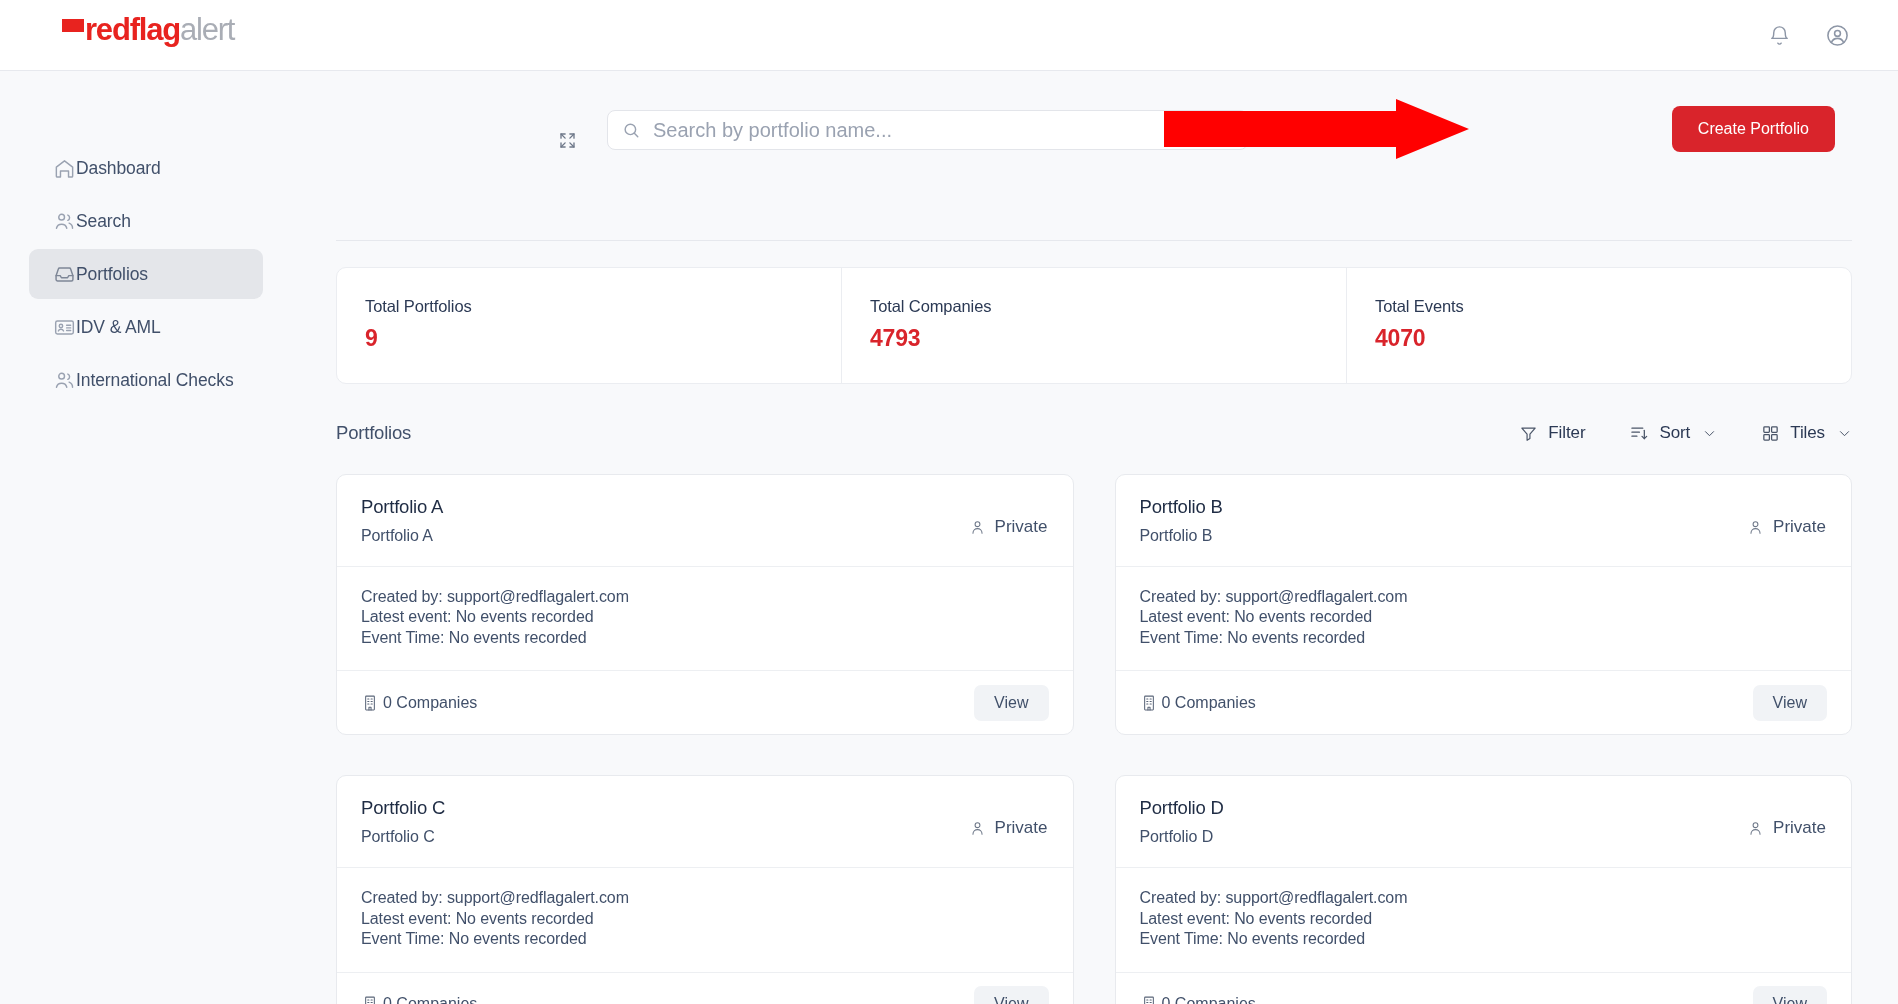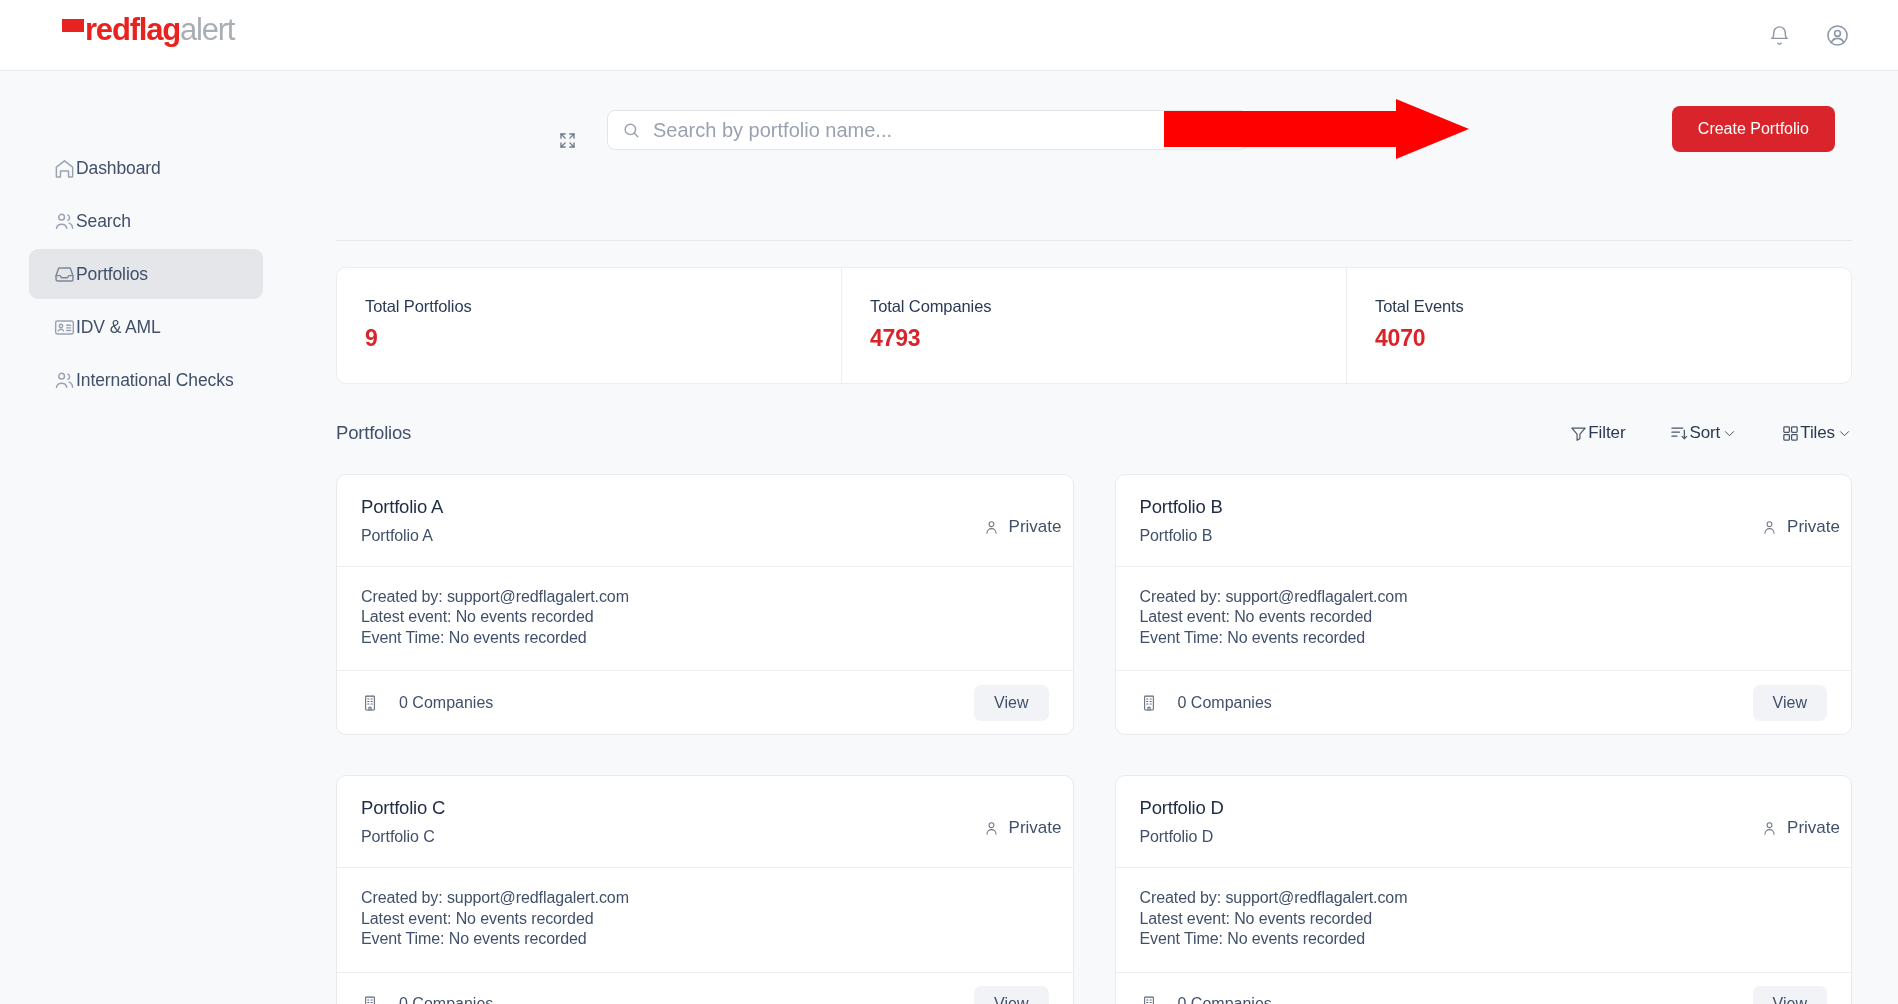--- a/index.html
+++ b/index.html
@@ -263,6 +263,7 @@
   .control {
     display: flex;
     align-items: center;
+    gap: 10px;
     cursor: pointer;
     font-size: 17px;
     color: #2b3954;

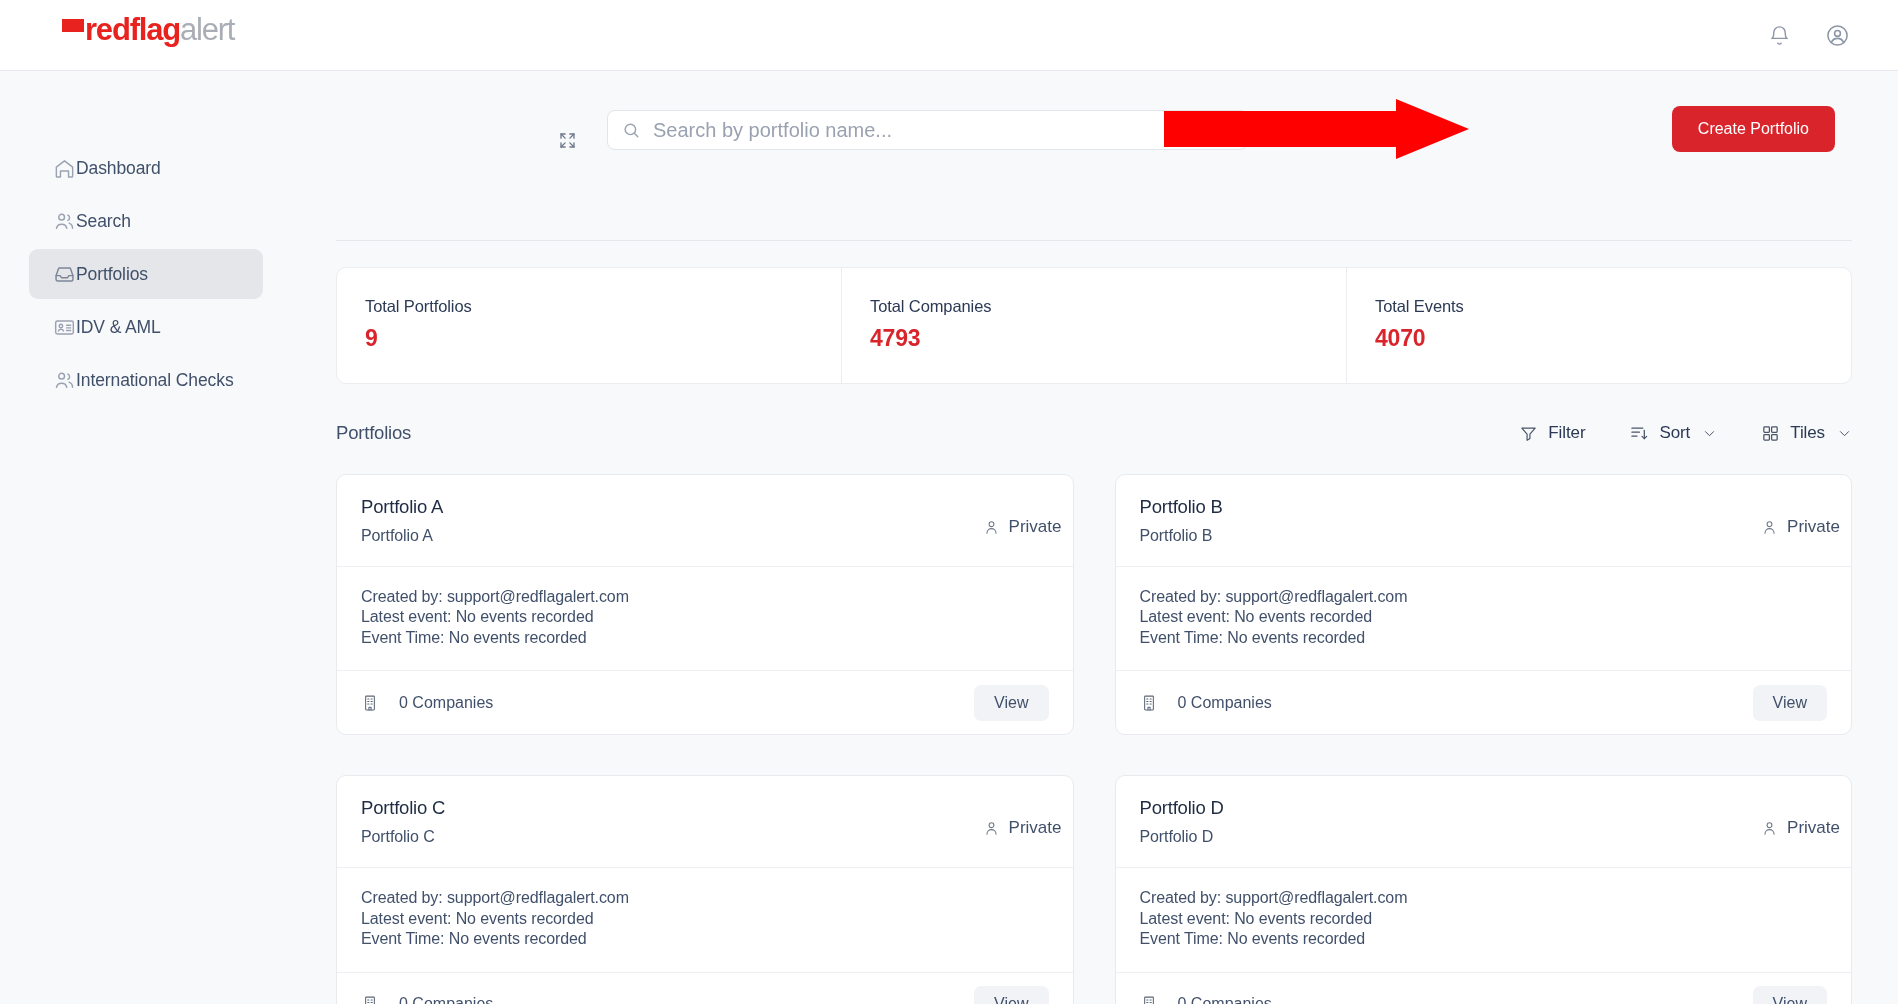--- a/index.html
+++ b/index.html
@@ -304,7 +304,7 @@
   }
   .privacy {
     position: absolute;
-    right: 11px;
+    right: 25px;
     top: 42px;
     display: flex;
     align-items: center;

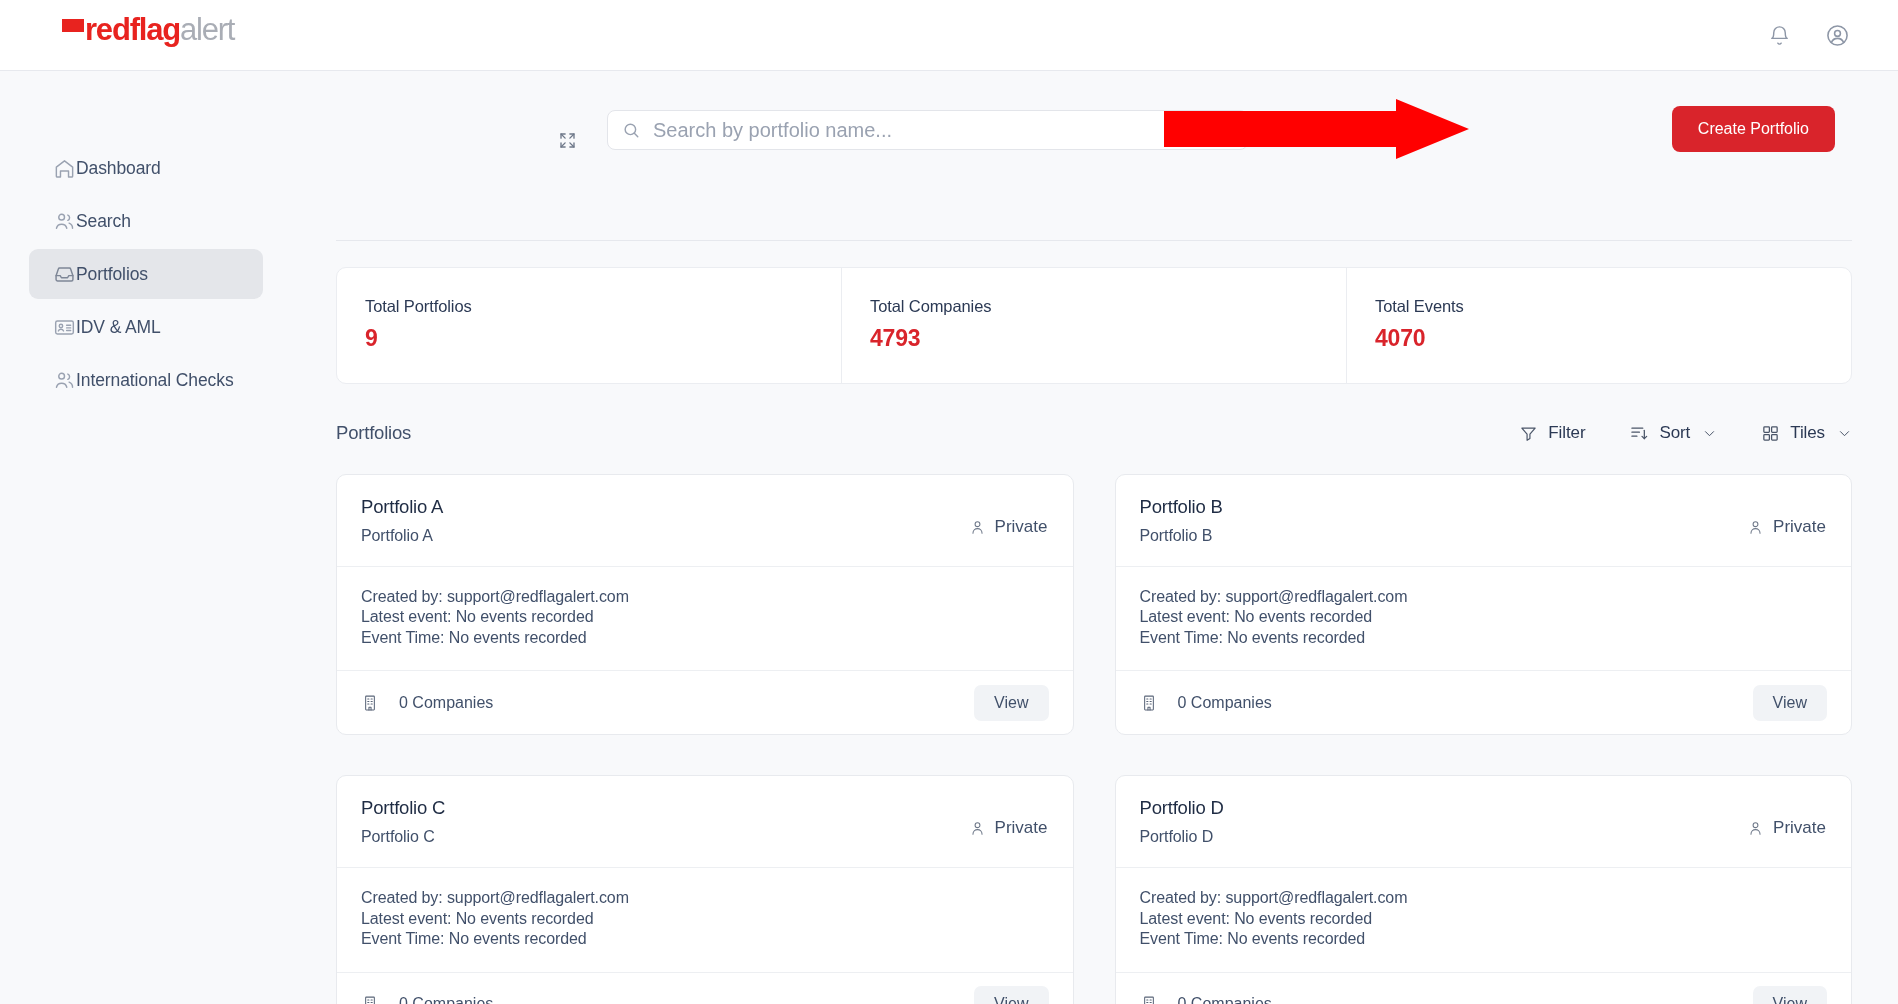--- a/index.html
+++ b/index.html
@@ -332,7 +332,7 @@
   .companies {
     display: flex;
     align-items: center;
-    gap: 20px;
+    gap: 4px;
     font-size: 16px;
     color: #41506a;
   }

